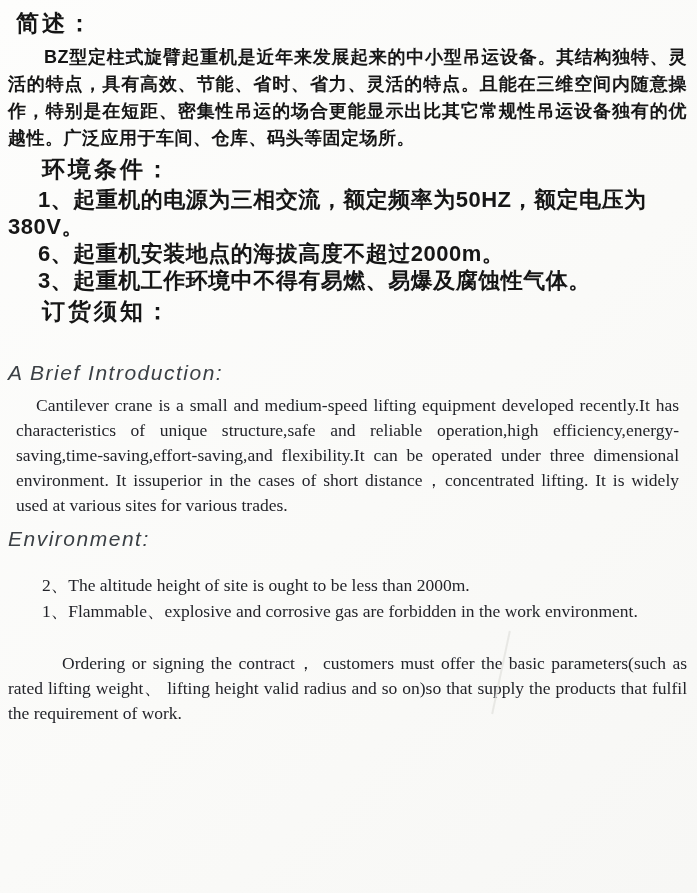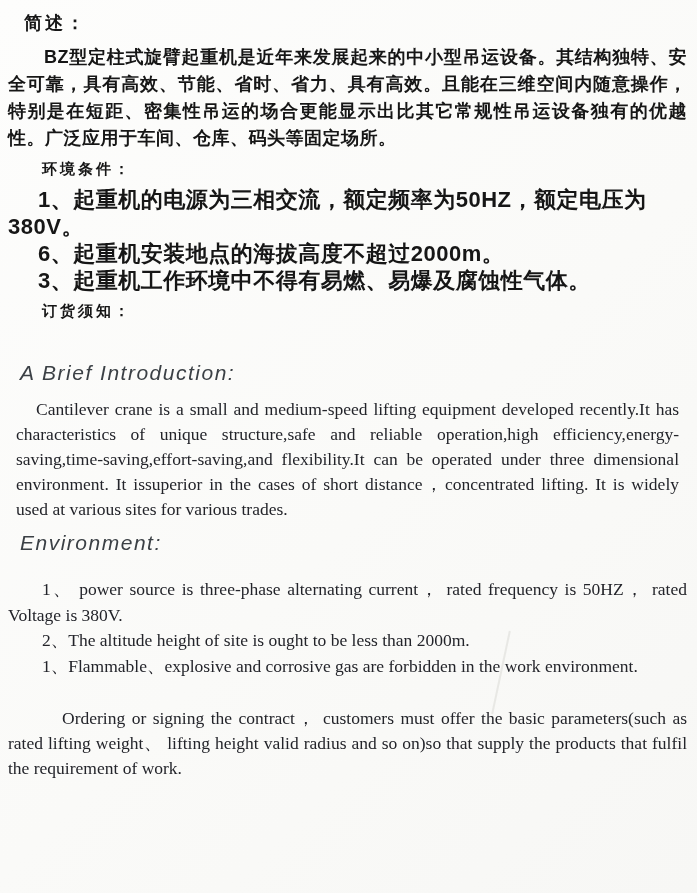--- a/index.html
+++ b/index.html
@@ -23,9 +23,9 @@
   
   .cn { font-family: "Liberation Sans", sans-serif; font-weight: 700; color: #161616; }
   .cn-h1 {
-    font-size: 18px;
+    font-size: 23px;
     line-height: 34px;
-    margin: 0 0 4px 16px;
+    margin: 0 0 4px 8px;
     letter-spacing: 3px;
   }
   .cn-h2 {

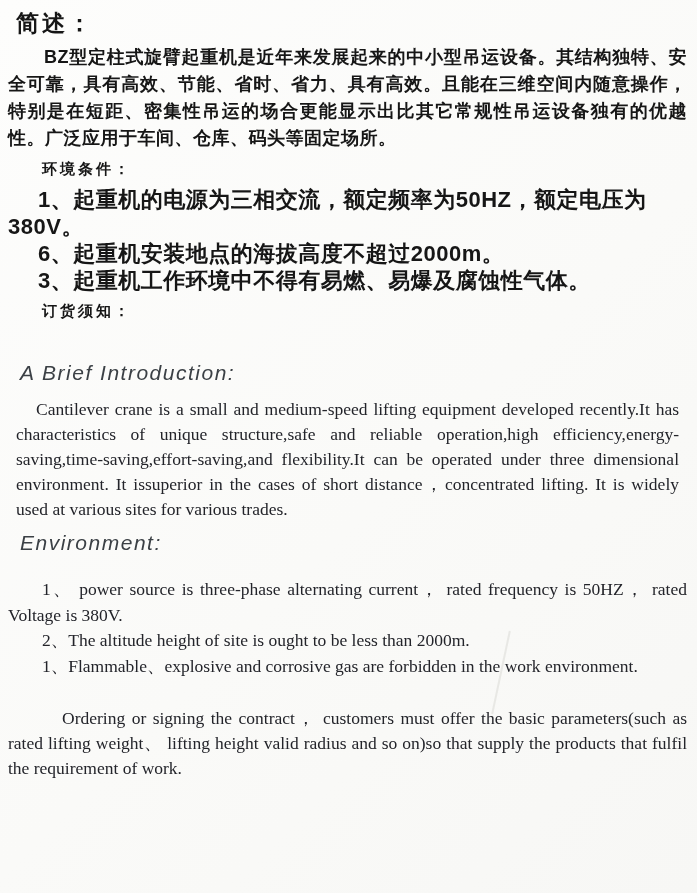--- a/index.html
+++ b/index.html
@@ -113,7 +113,7 @@
 
   <div>
     <h1 class="cn cn-h1">简述：</h1>
-    <p class="cn cn-para">BZ型定柱式旋臂起重机是近年来发展起来的中小型吊运设备。其结构独特、安全可靠，具有高效、节能、省时、省力、具有高效。且能在三维空间内随意操作，特别是在短距、密集性吊运的场合更能显示出比其它常规性吊运设备独有的优越性。广泛应用于车间、仓库、码头等固定场所。</p>
+    <p class="cn cn-para">BZ型定柱式旋臂起重机是近年来发展起来的中小型吊运设备。其结构独特、灵活的特点，具有高效、节能、省时、省力、灵活的特点。且能在三维空间内随意操作，特别是在短距、密集性吊运的场合更能显示出比其它常规性吊运设备独有的优越性。广泛应用于车间、仓库、码头等固定场所。</p>
   </div>
 
   <div>

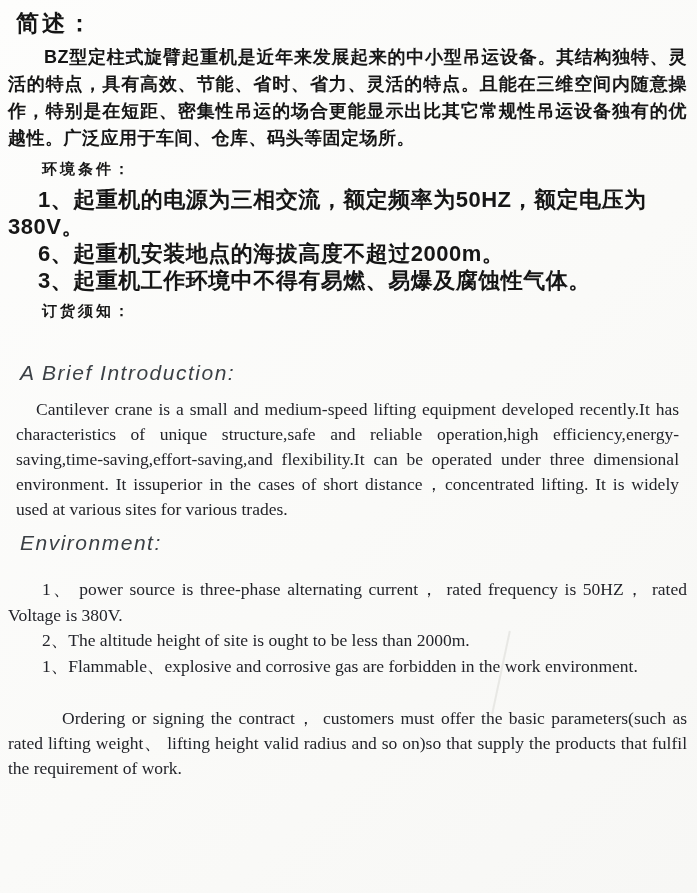--- a/index.html
+++ b/index.html
@@ -29,7 +29,7 @@
     letter-spacing: 3px;
   }
   .cn-h2 {
-    font-size: 15px;
+    font-size: 23px;
     line-height: 30px;
     margin: 2px 0 2px 34px;
     letter-spacing: 3px;

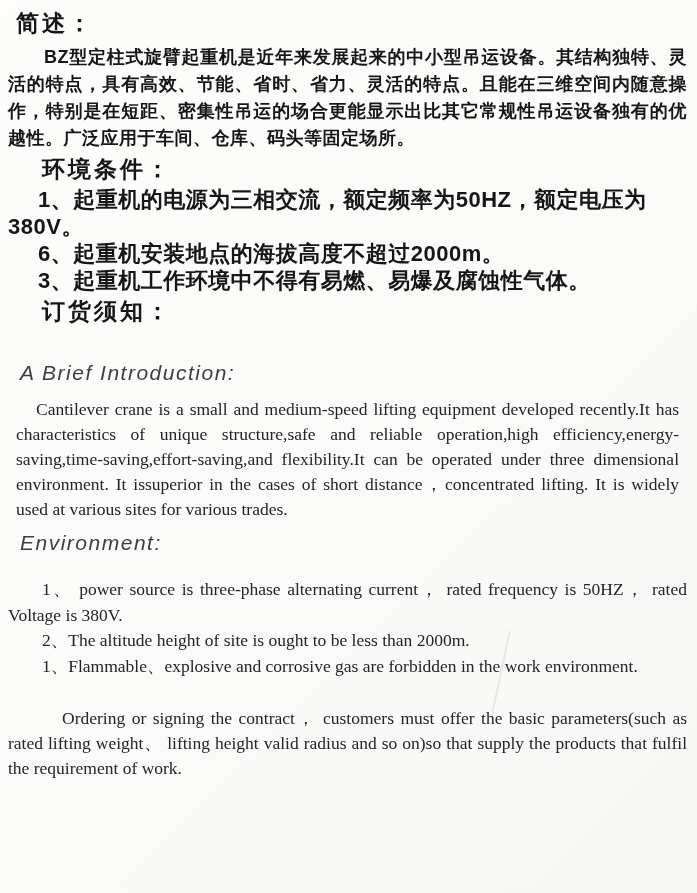--- a/index.html
+++ b/index.html
@@ -58,7 +58,7 @@
     font-size: 21px;
     line-height: 25px;
     color: #3b4045;
-    margin: 12px;
+    margin: 0;
     letter-spacing: 1.5px;
   }
   .en-serif {

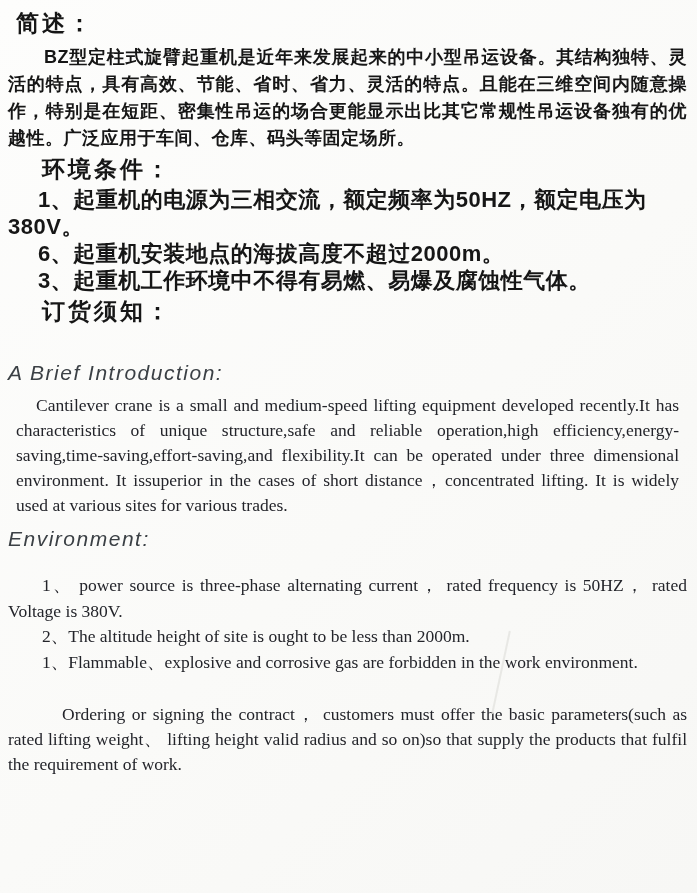--- a/index.html
+++ b/index.html
@@ -135,7 +135,6 @@
   <div>
     <h3 class="en-h3 mt-env-h">Environment:</h3>
     <div class="mt-env-items">
-      <p class="en-serif en-item">1、 power source is three-phase alternating current， rated frequency is 50HZ， rated Voltage is 380V.</p>
       <p class="en-serif en-item">2、The altitude height of site is ought to be less than 2000m.</p>
       <p class="en-serif en-item">1、Flammable、explosive and corrosive gas are forbidden in the work environment.</p>
     </div>

